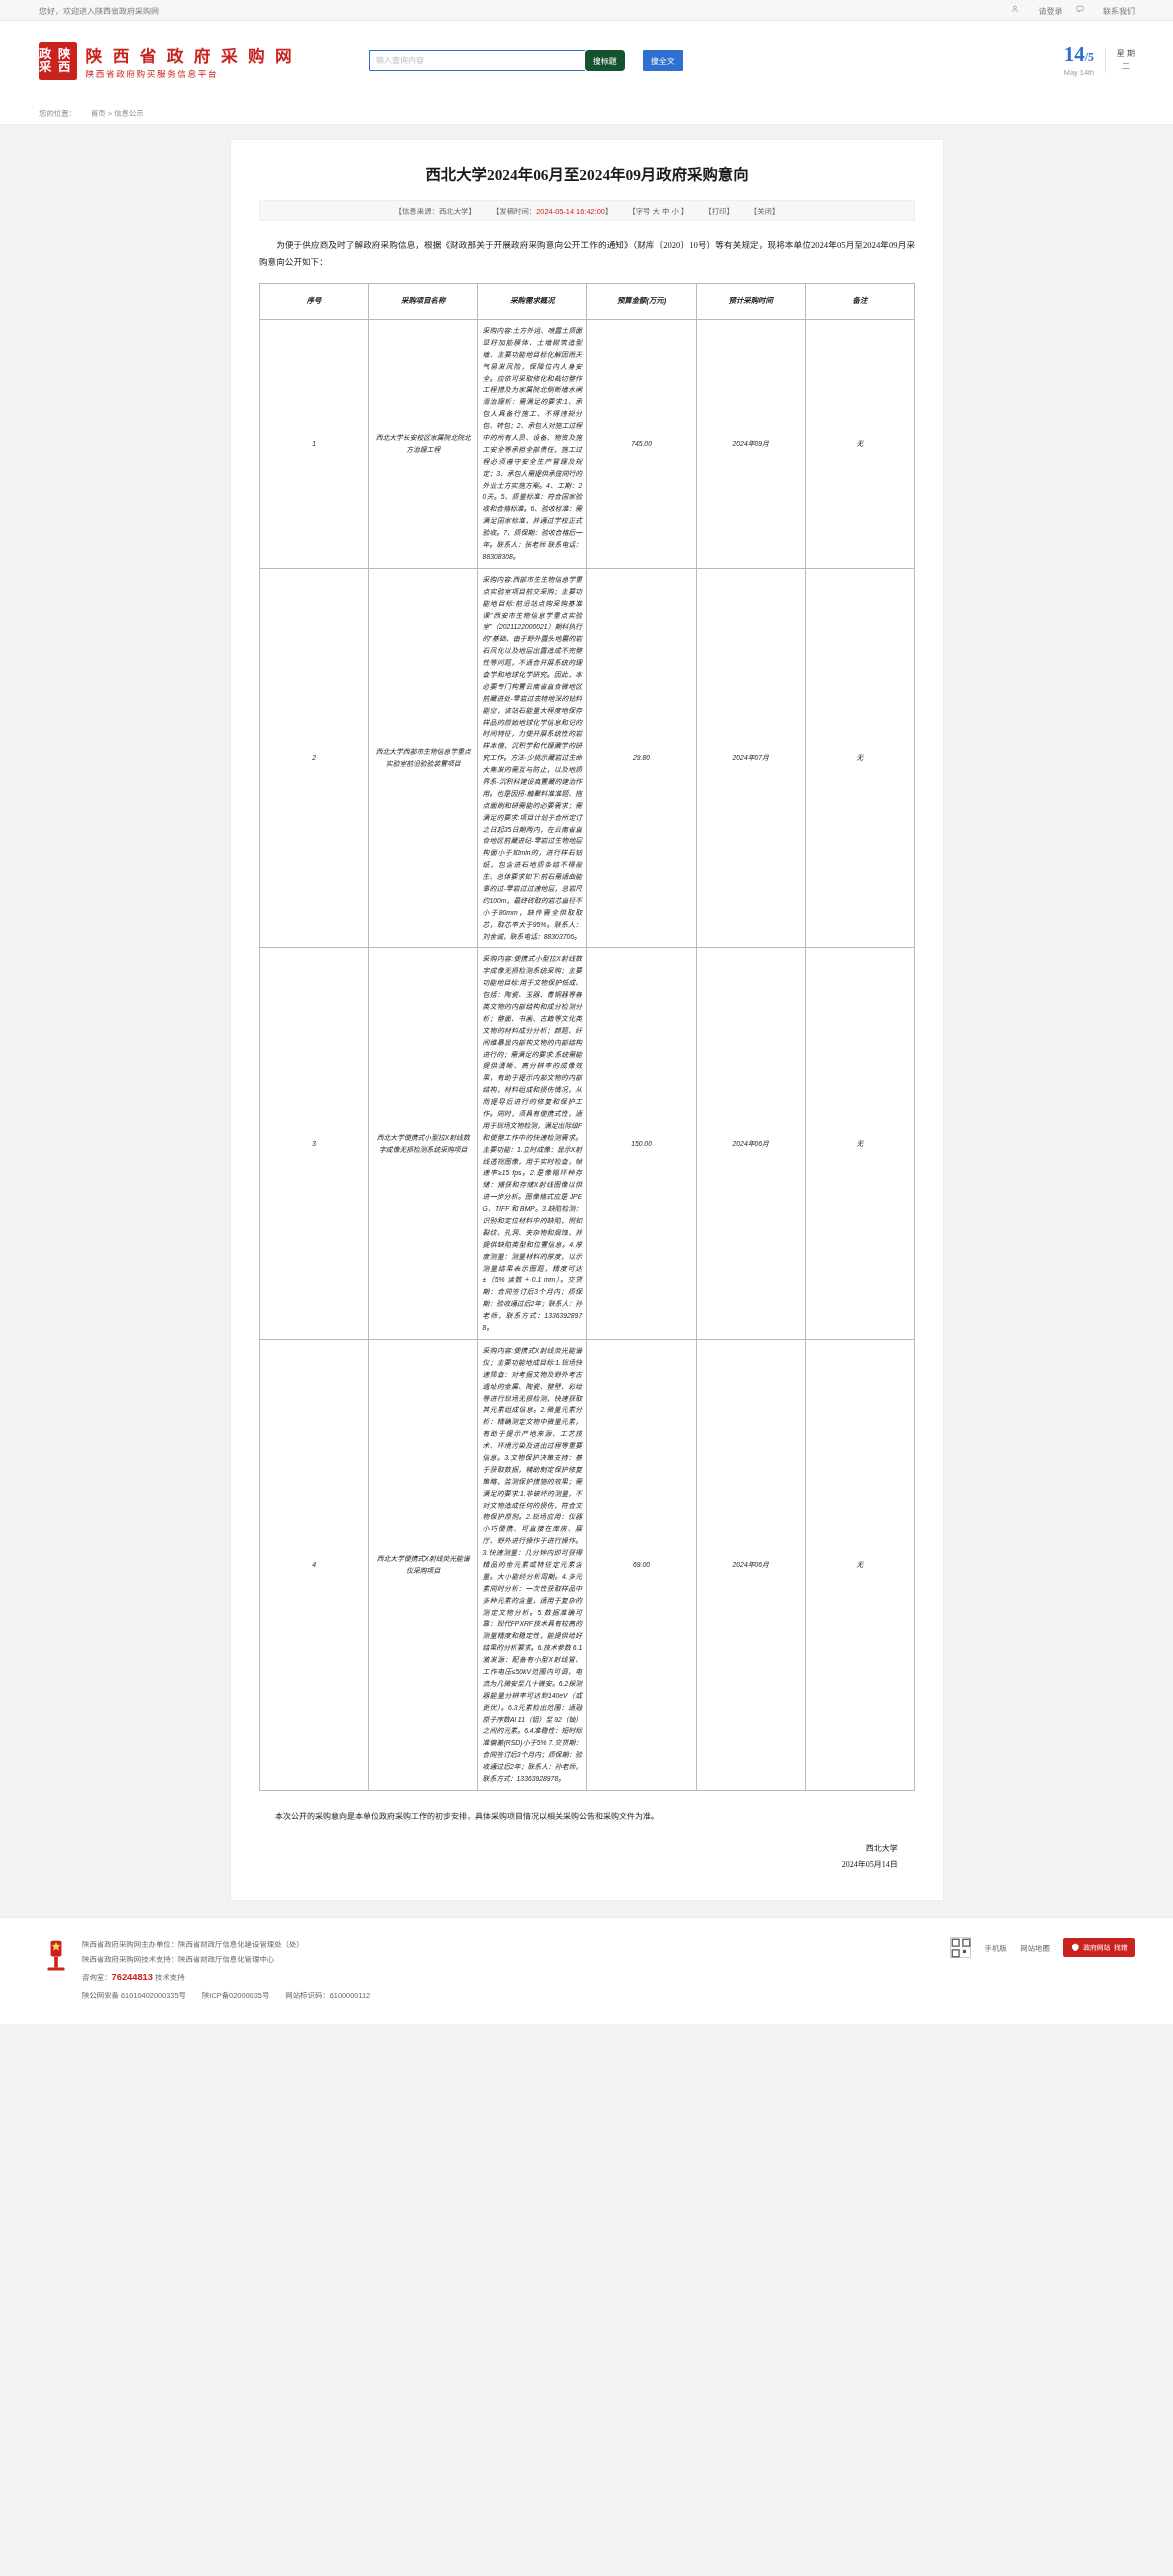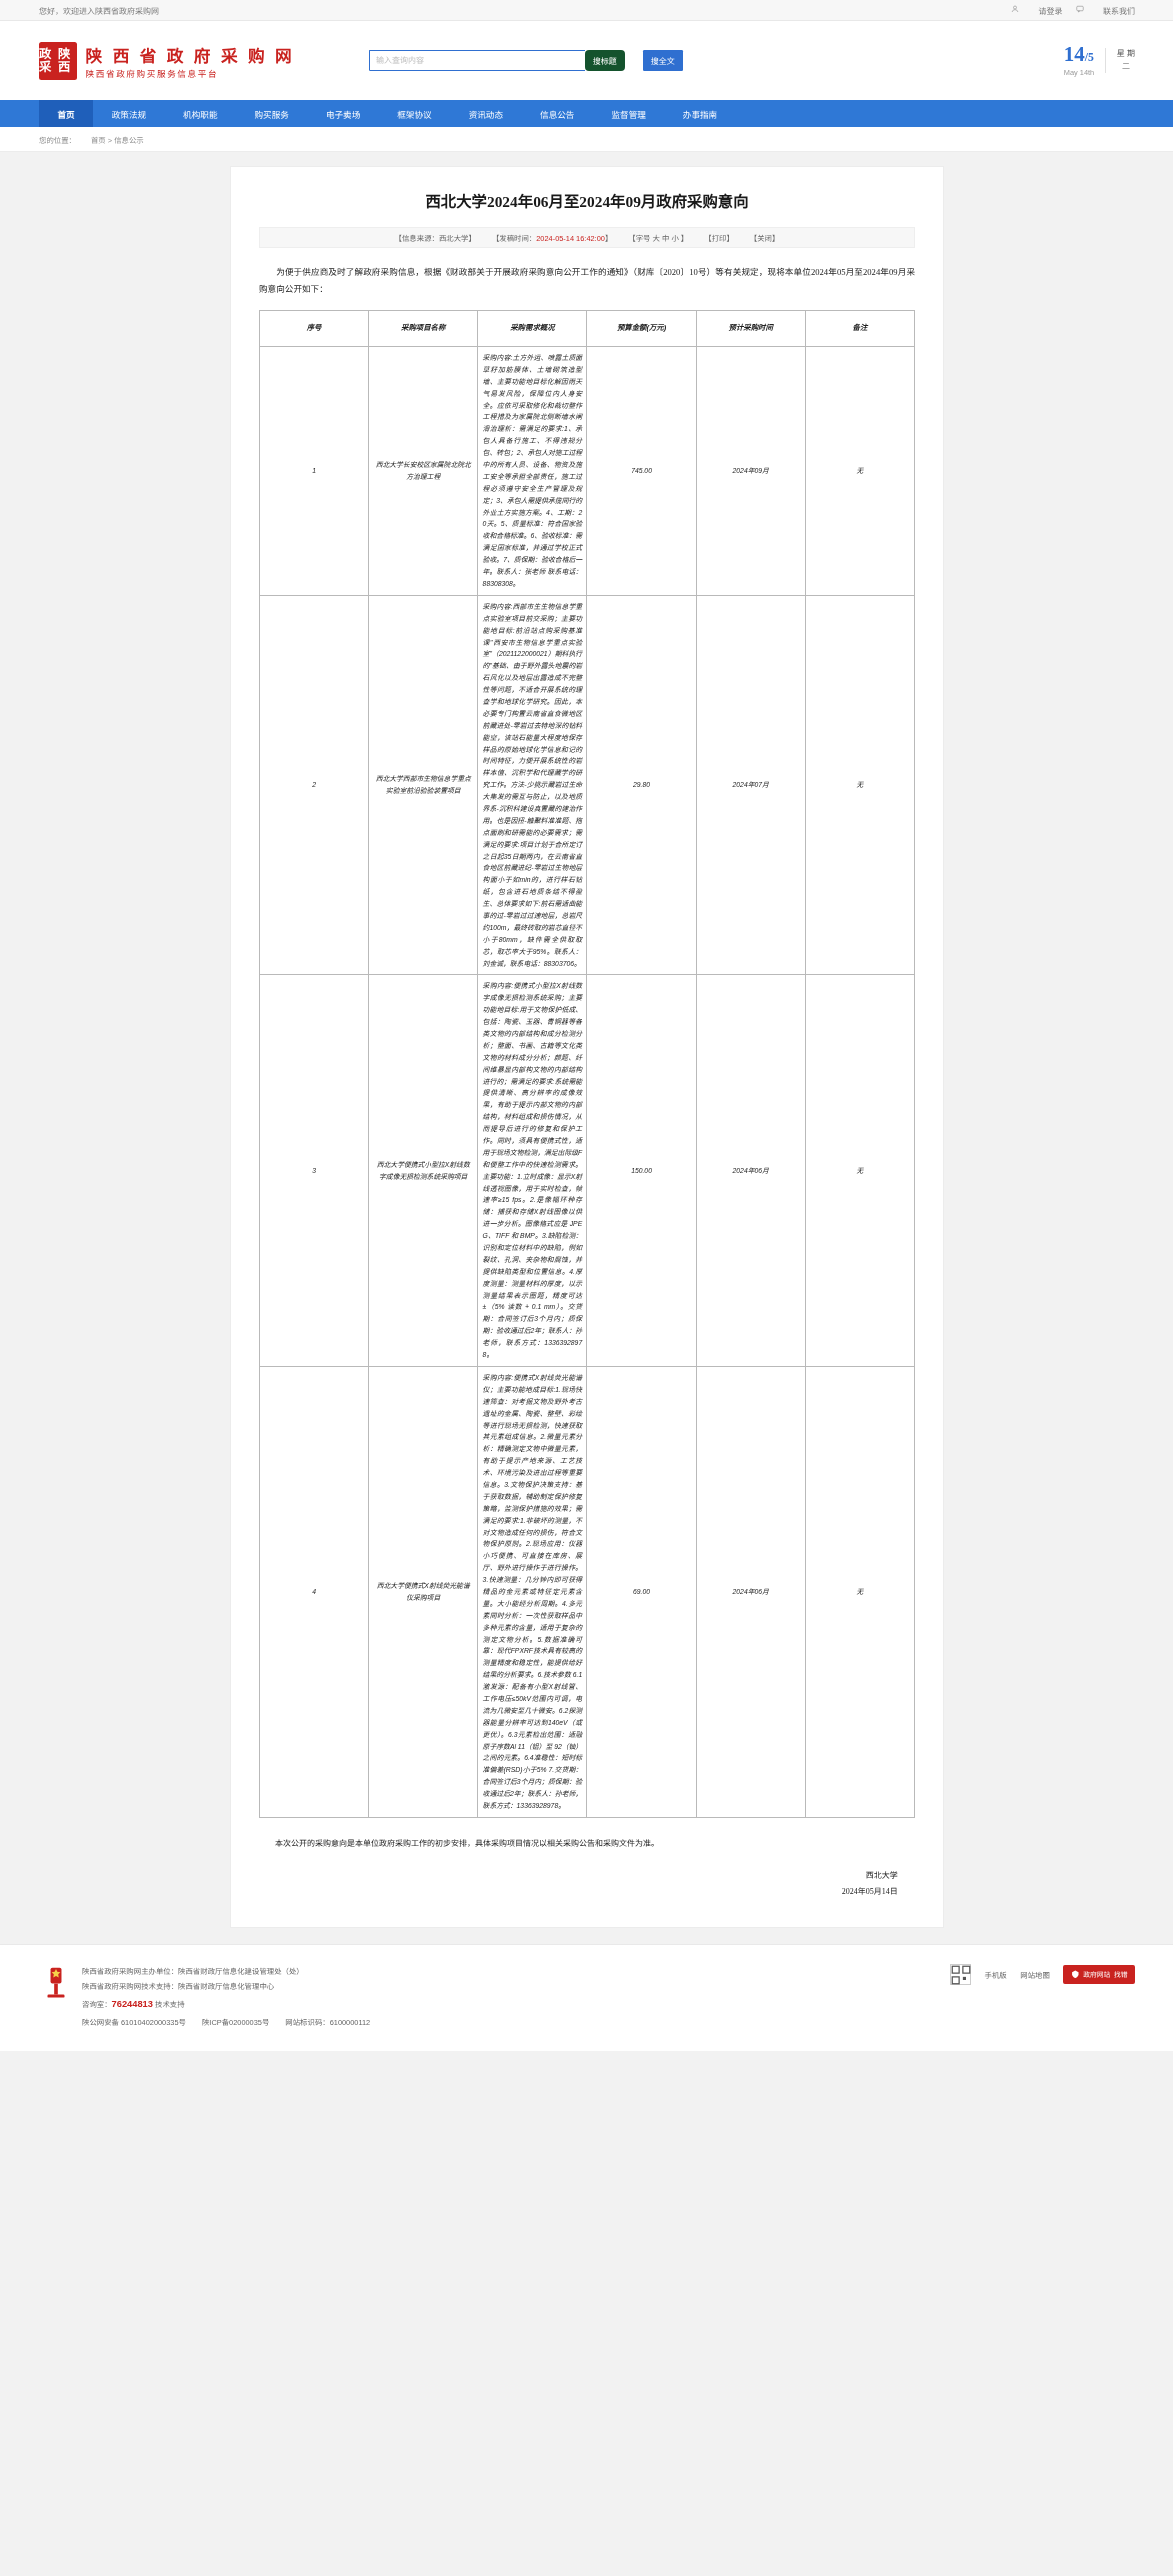--- a/index.html
+++ b/index.html
@@ -289,18 +289,6 @@
     </div>
   </div>
 
-  <div class="nav">
-    <div class="nav-item active">首页</div>
-    <div class="nav-item">政策法规</div>
-    <div class="nav-item">机构职能</div>
-    <div class="nav-item">购买服务</div>
-    <div class="nav-item">电子卖场</div>
-    <div class="nav-item">框架协议</div>
-    <div class="nav-item">资讯动态</div>
-    <div class="nav-item">信息公告</div>
-    <div class="nav-item">监督管理</div>
-    <div class="nav-item">办事指南</div>
-  </div>
 
   <div class="crumb">
     <span class="label">您的位置：</span>

